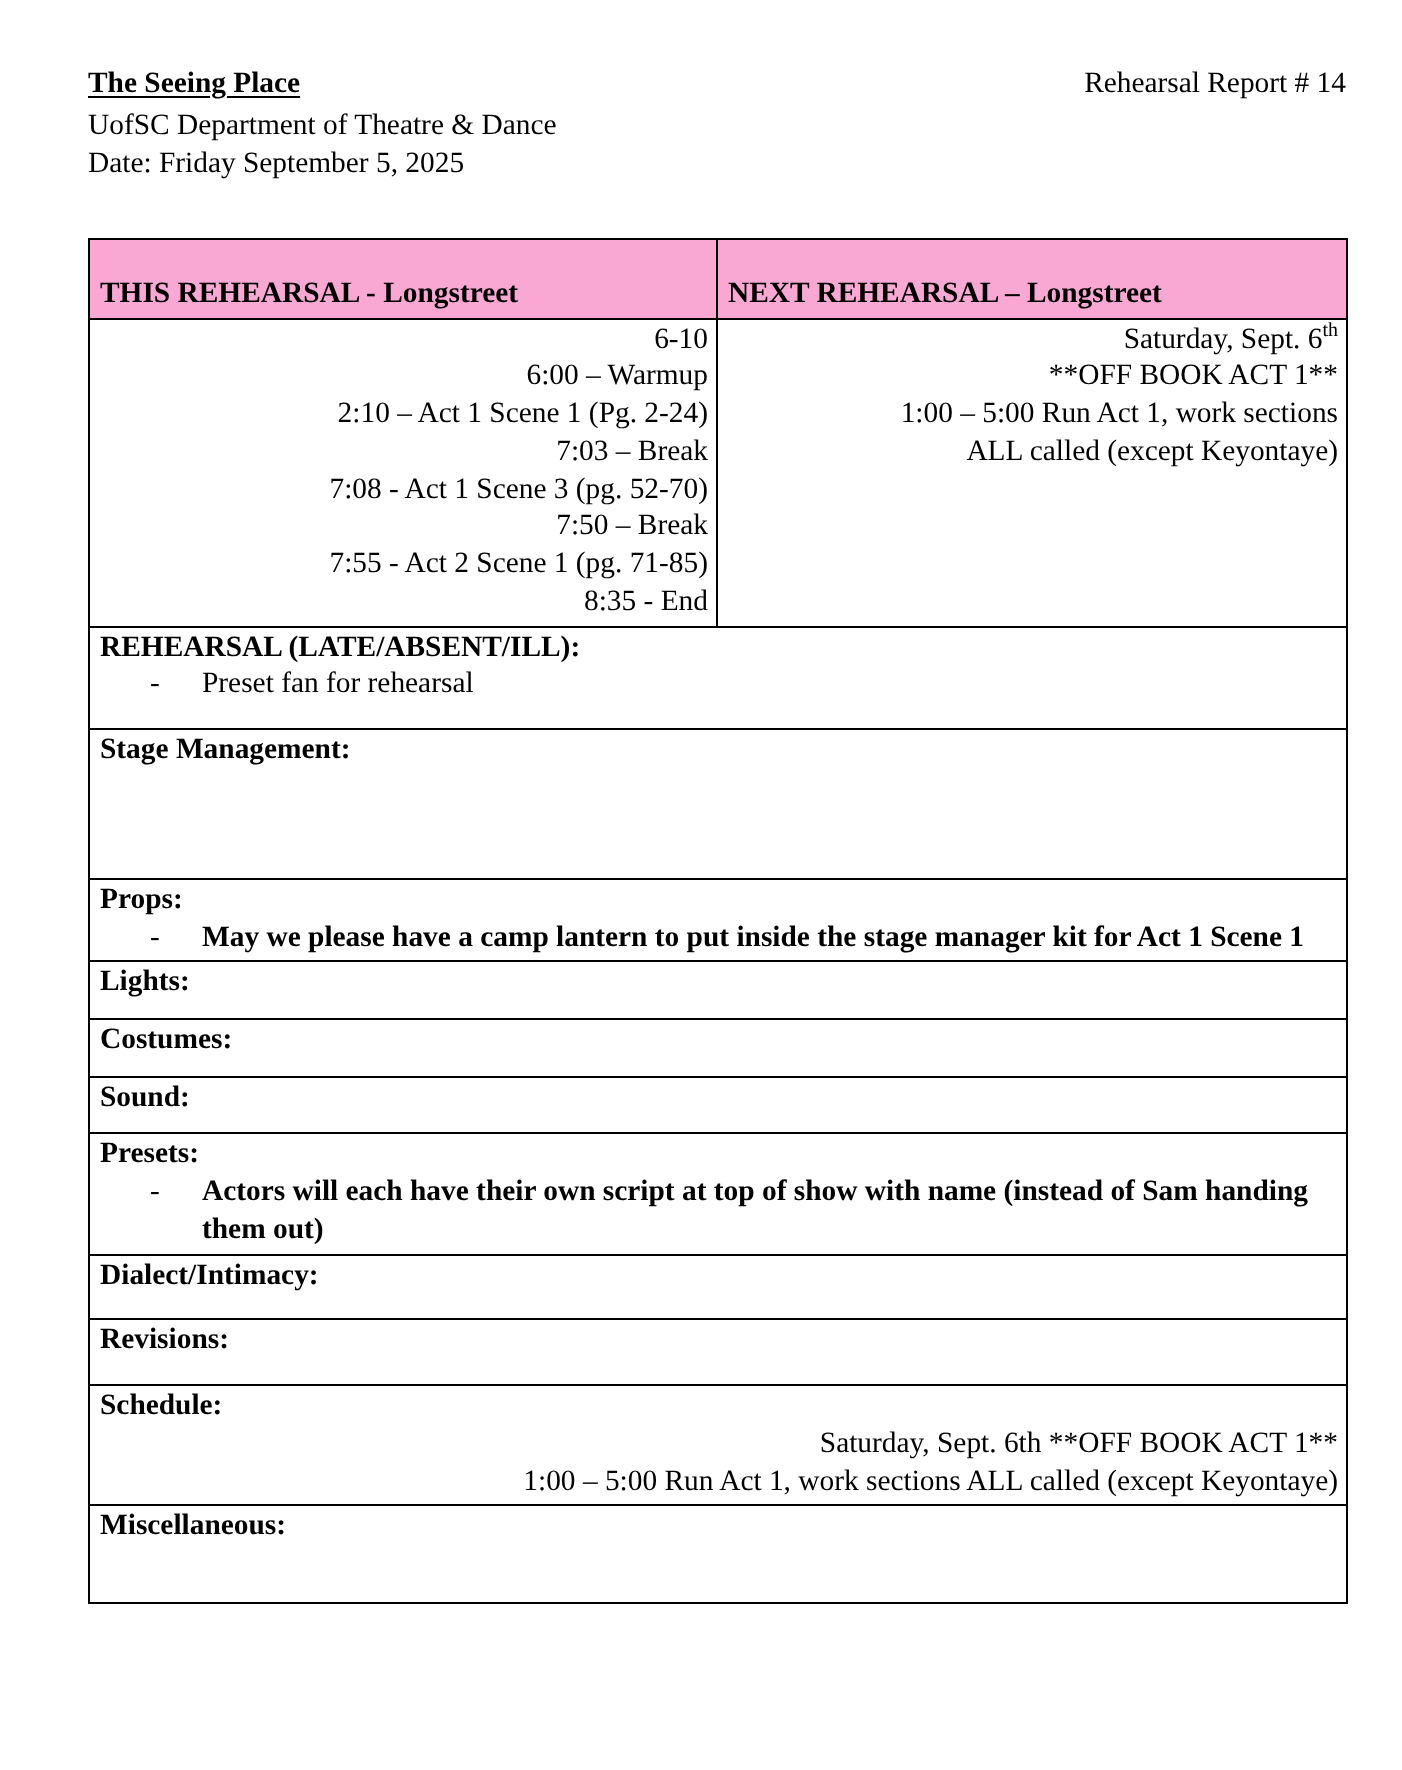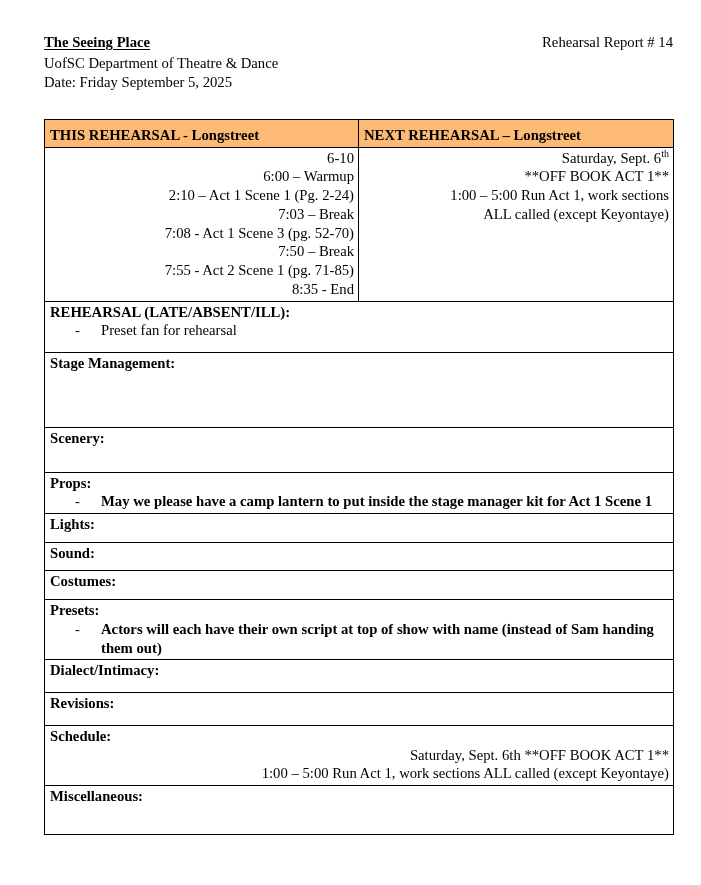--- a/index.html
+++ b/index.html
@@ -66,9 +66,9 @@
   .col-right { width: 315px; }
 
   .hdr td {
-    background: #fdba74;
+    background: #f9a8d4;
     font-weight: bold;
-    padding-top: 6px;
+    padding-top: 18px;
     padding-bottom: 2px;
   }
 

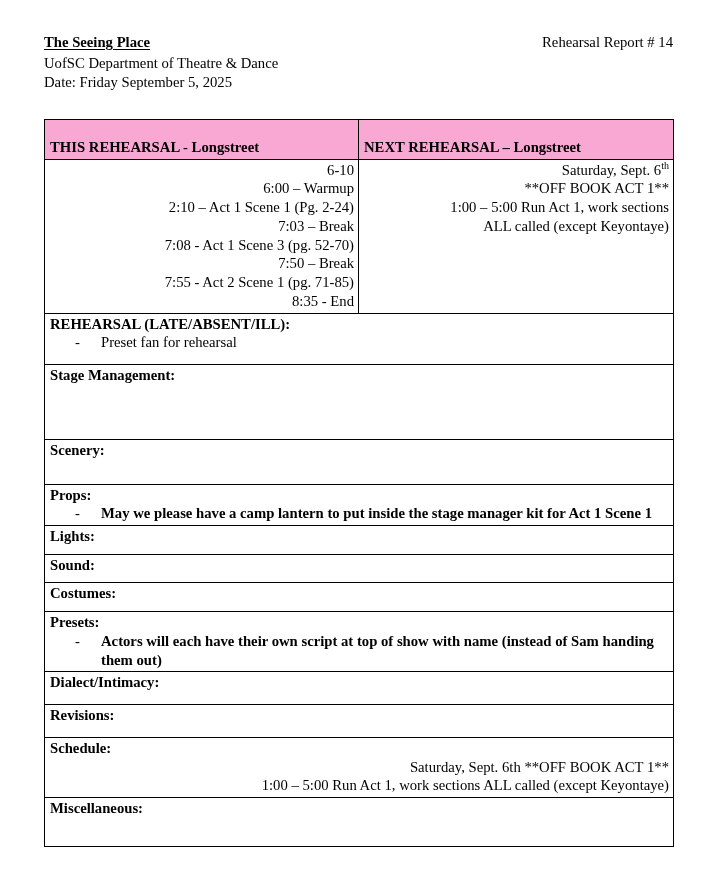--- a/index.html
+++ b/index.html
@@ -165,12 +165,6 @@
         </td>
       </tr>
 
-      <tr>
-        <td colspan="2">
-          <div class="label">Scenery:</div>
-          <div class="pad-xsmall"></div>
-        </td>
-      </tr>
 
       <tr>
         <td colspan="2">

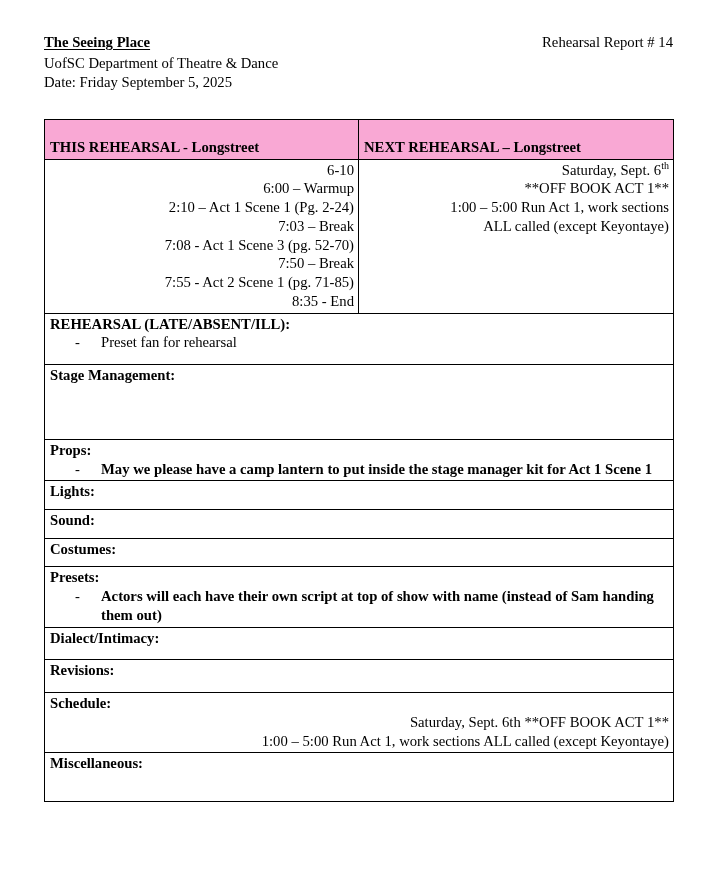--- a/index.html
+++ b/index.html
@@ -185,14 +185,14 @@
 
       <tr>
         <td colspan="2">
+          <div class="label">Costumes:</div>
+          <div class="spacer-6"></div>
+        </td>
+      </tr>
+
+      <tr>
+        <td colspan="2">
           <div class="label">Sound:</div>
-          <div class="spacer-6"></div>
-        </td>
-      </tr>
-
-      <tr>
-        <td colspan="2">
-          <div class="label">Costumes:</div>
           <div class="spacer-6"></div>
         </td>
       </tr>

